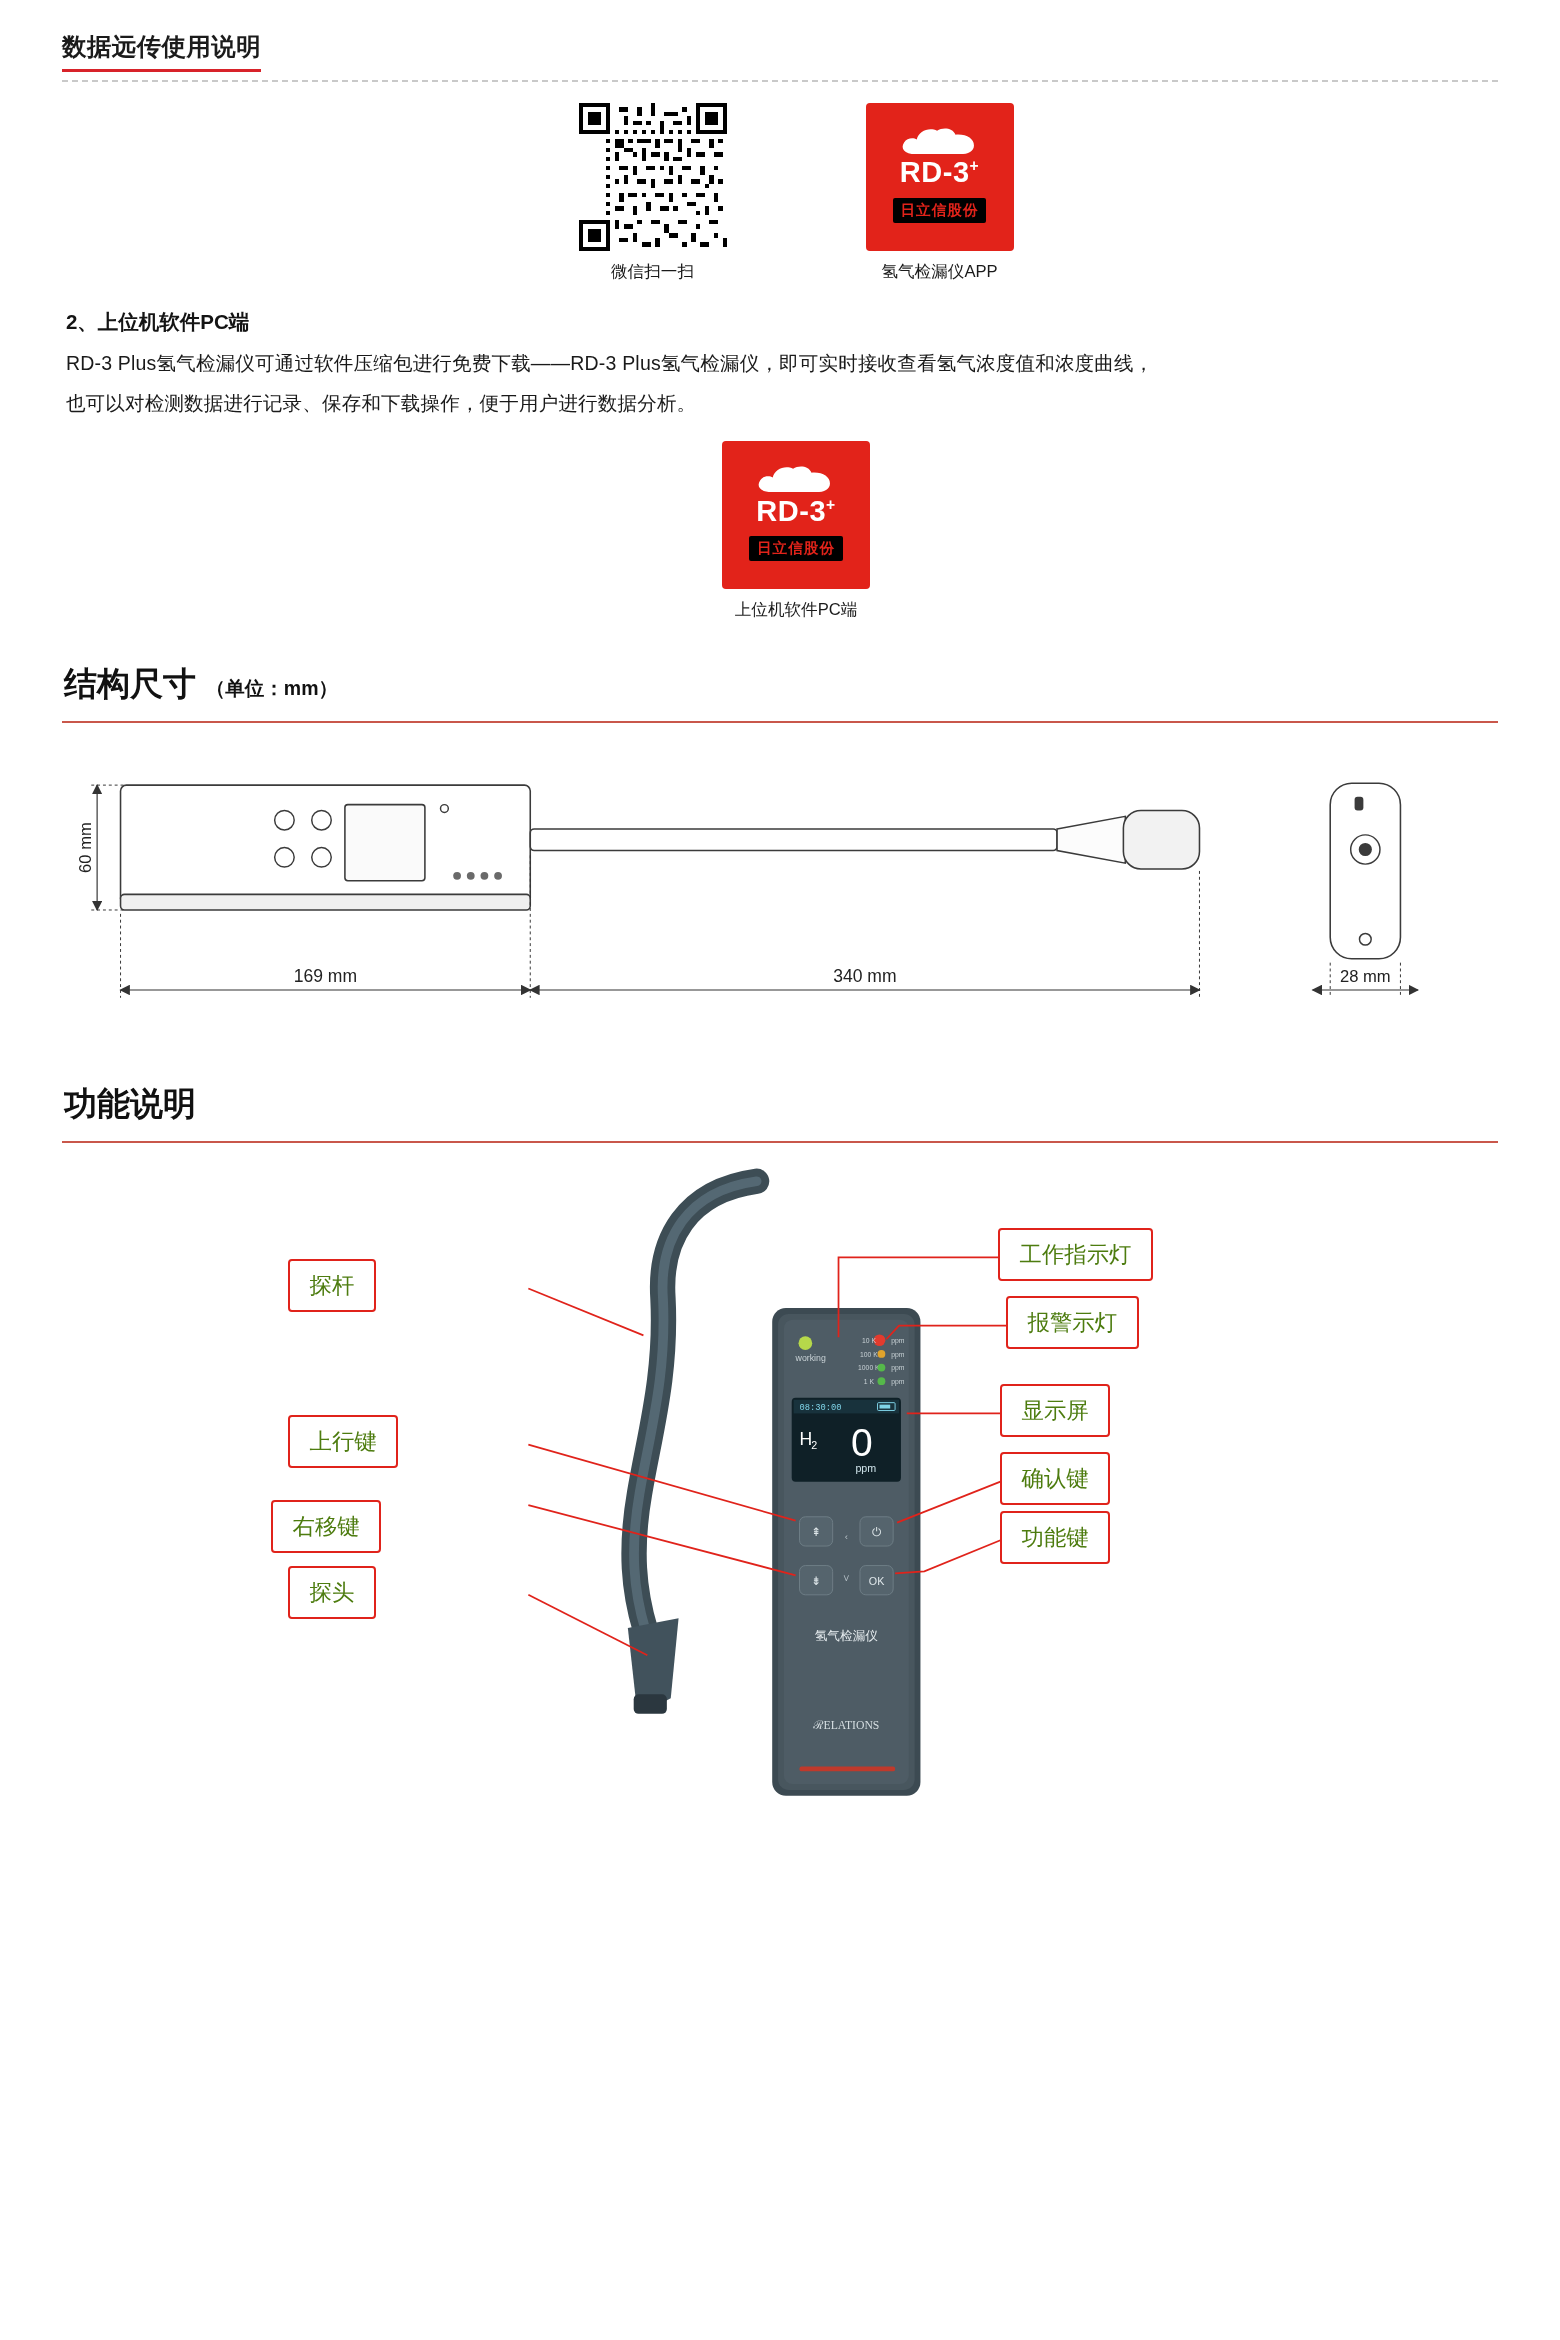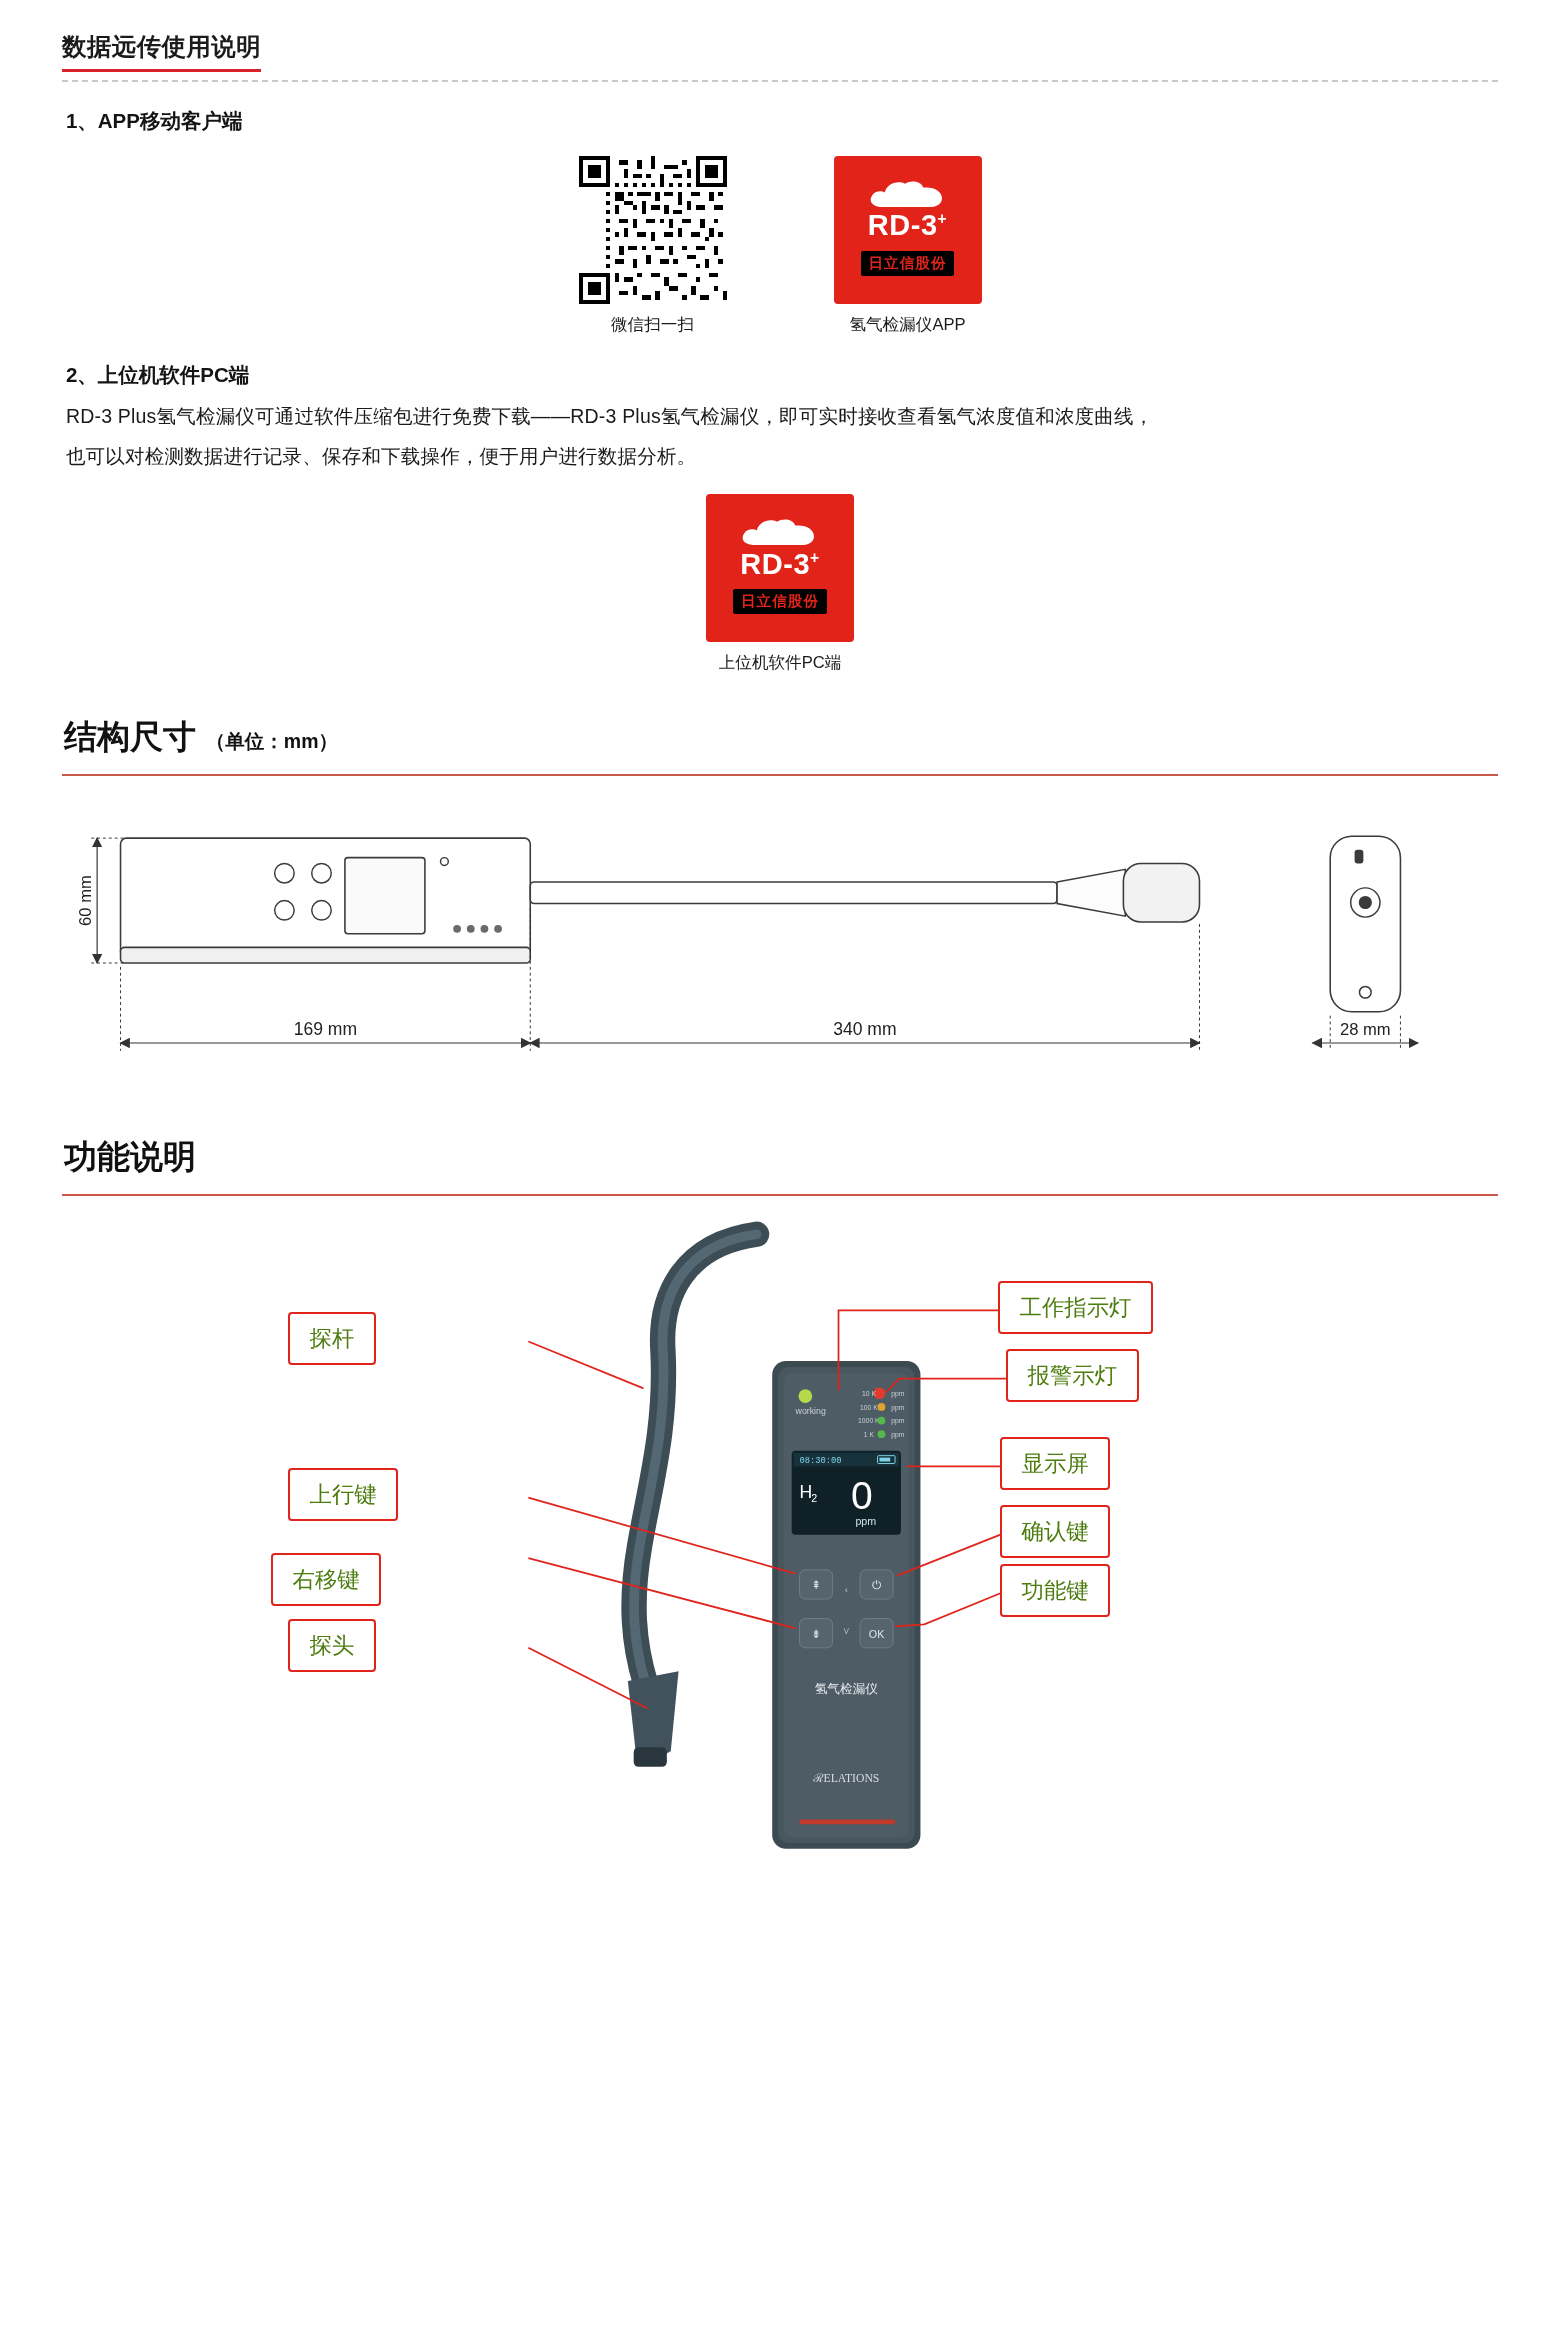--- a/index.html
+++ b/index.html
@@ -92,7 +92,6 @@
   </div>
   <div class="dash-line"></div>
 
-  <div class="subhead">1、APP移动客户端</div>
 
   <div class="media-row">
     <div class="media-item">

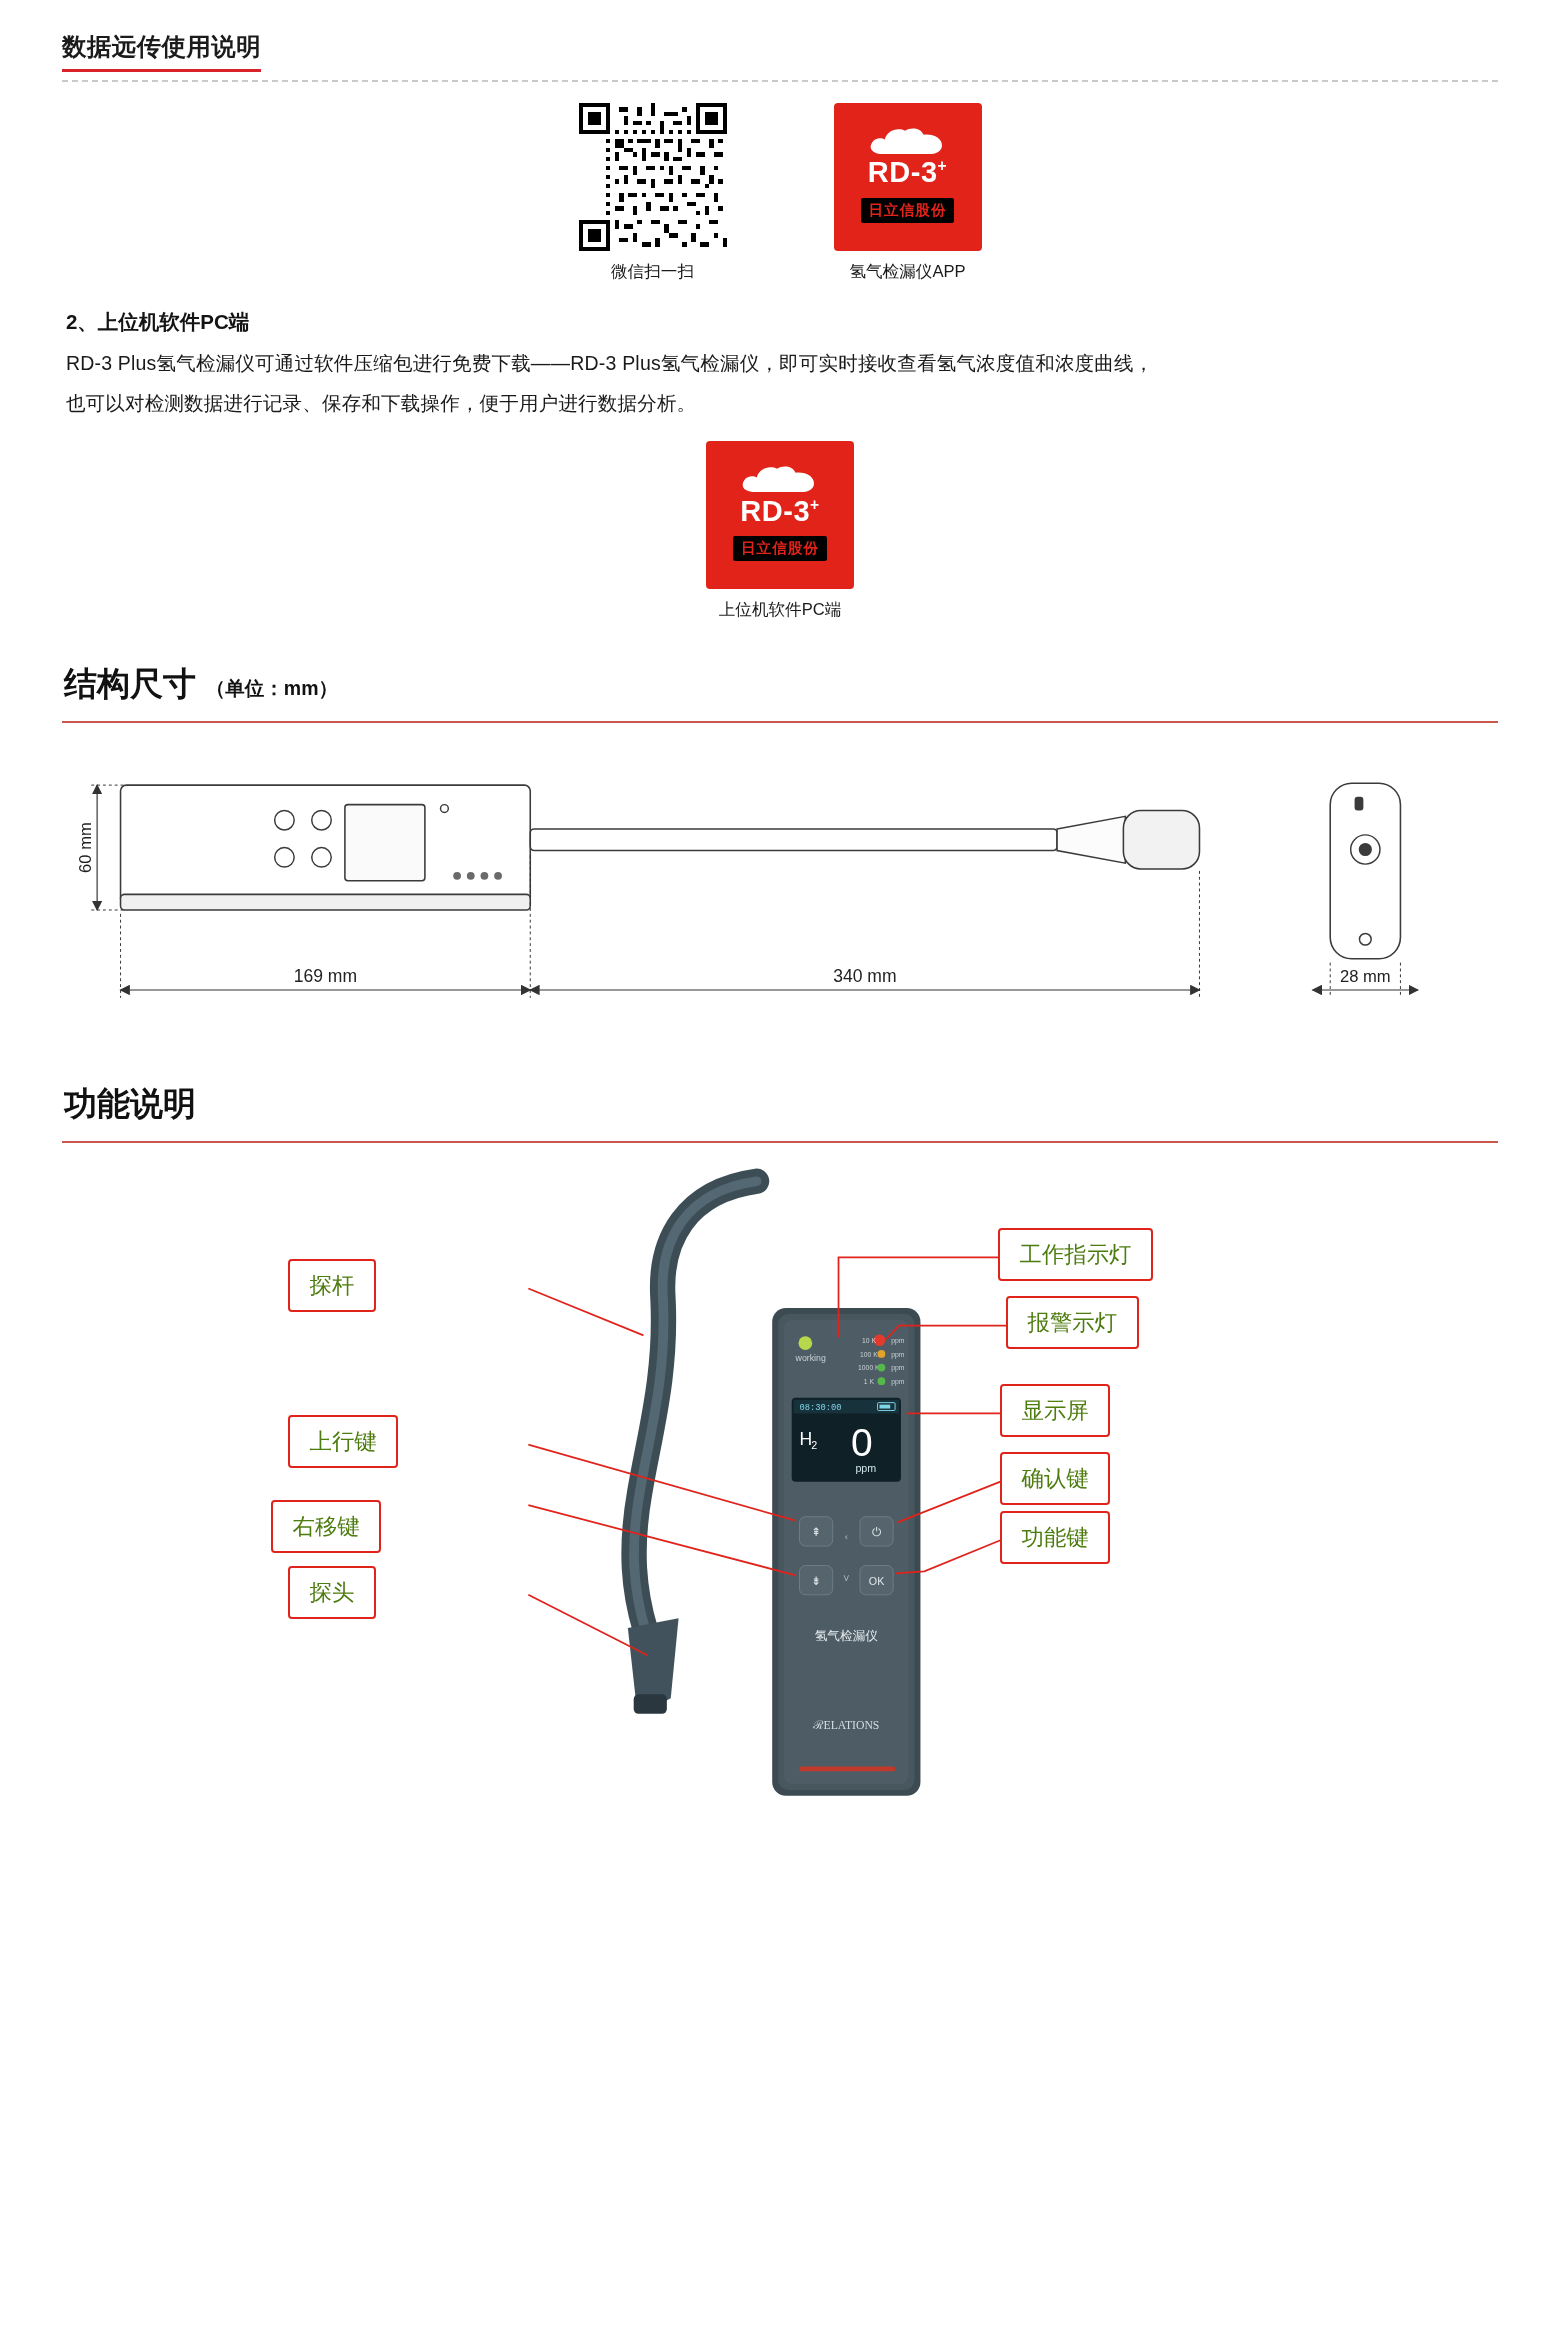--- a/index.html
+++ b/index.html
@@ -38,7 +38,7 @@
 
   
   .media-row { display:flex; justify-content:center; gap:107px; margin:21.5px 0 3.9px; }
-  .media-item { display:flex; flex-direction:column; align-items:center; }
+  .media-item { display:flex; flex-direction:column; align-items:center;margin-left:32px; }
   .media-cap { font-size: 16.6px; margin-top: 9.8px; color:#1a1a1a; }
 
   .qr { width: 148px; height: 148px; background:#fff; position:relative;

